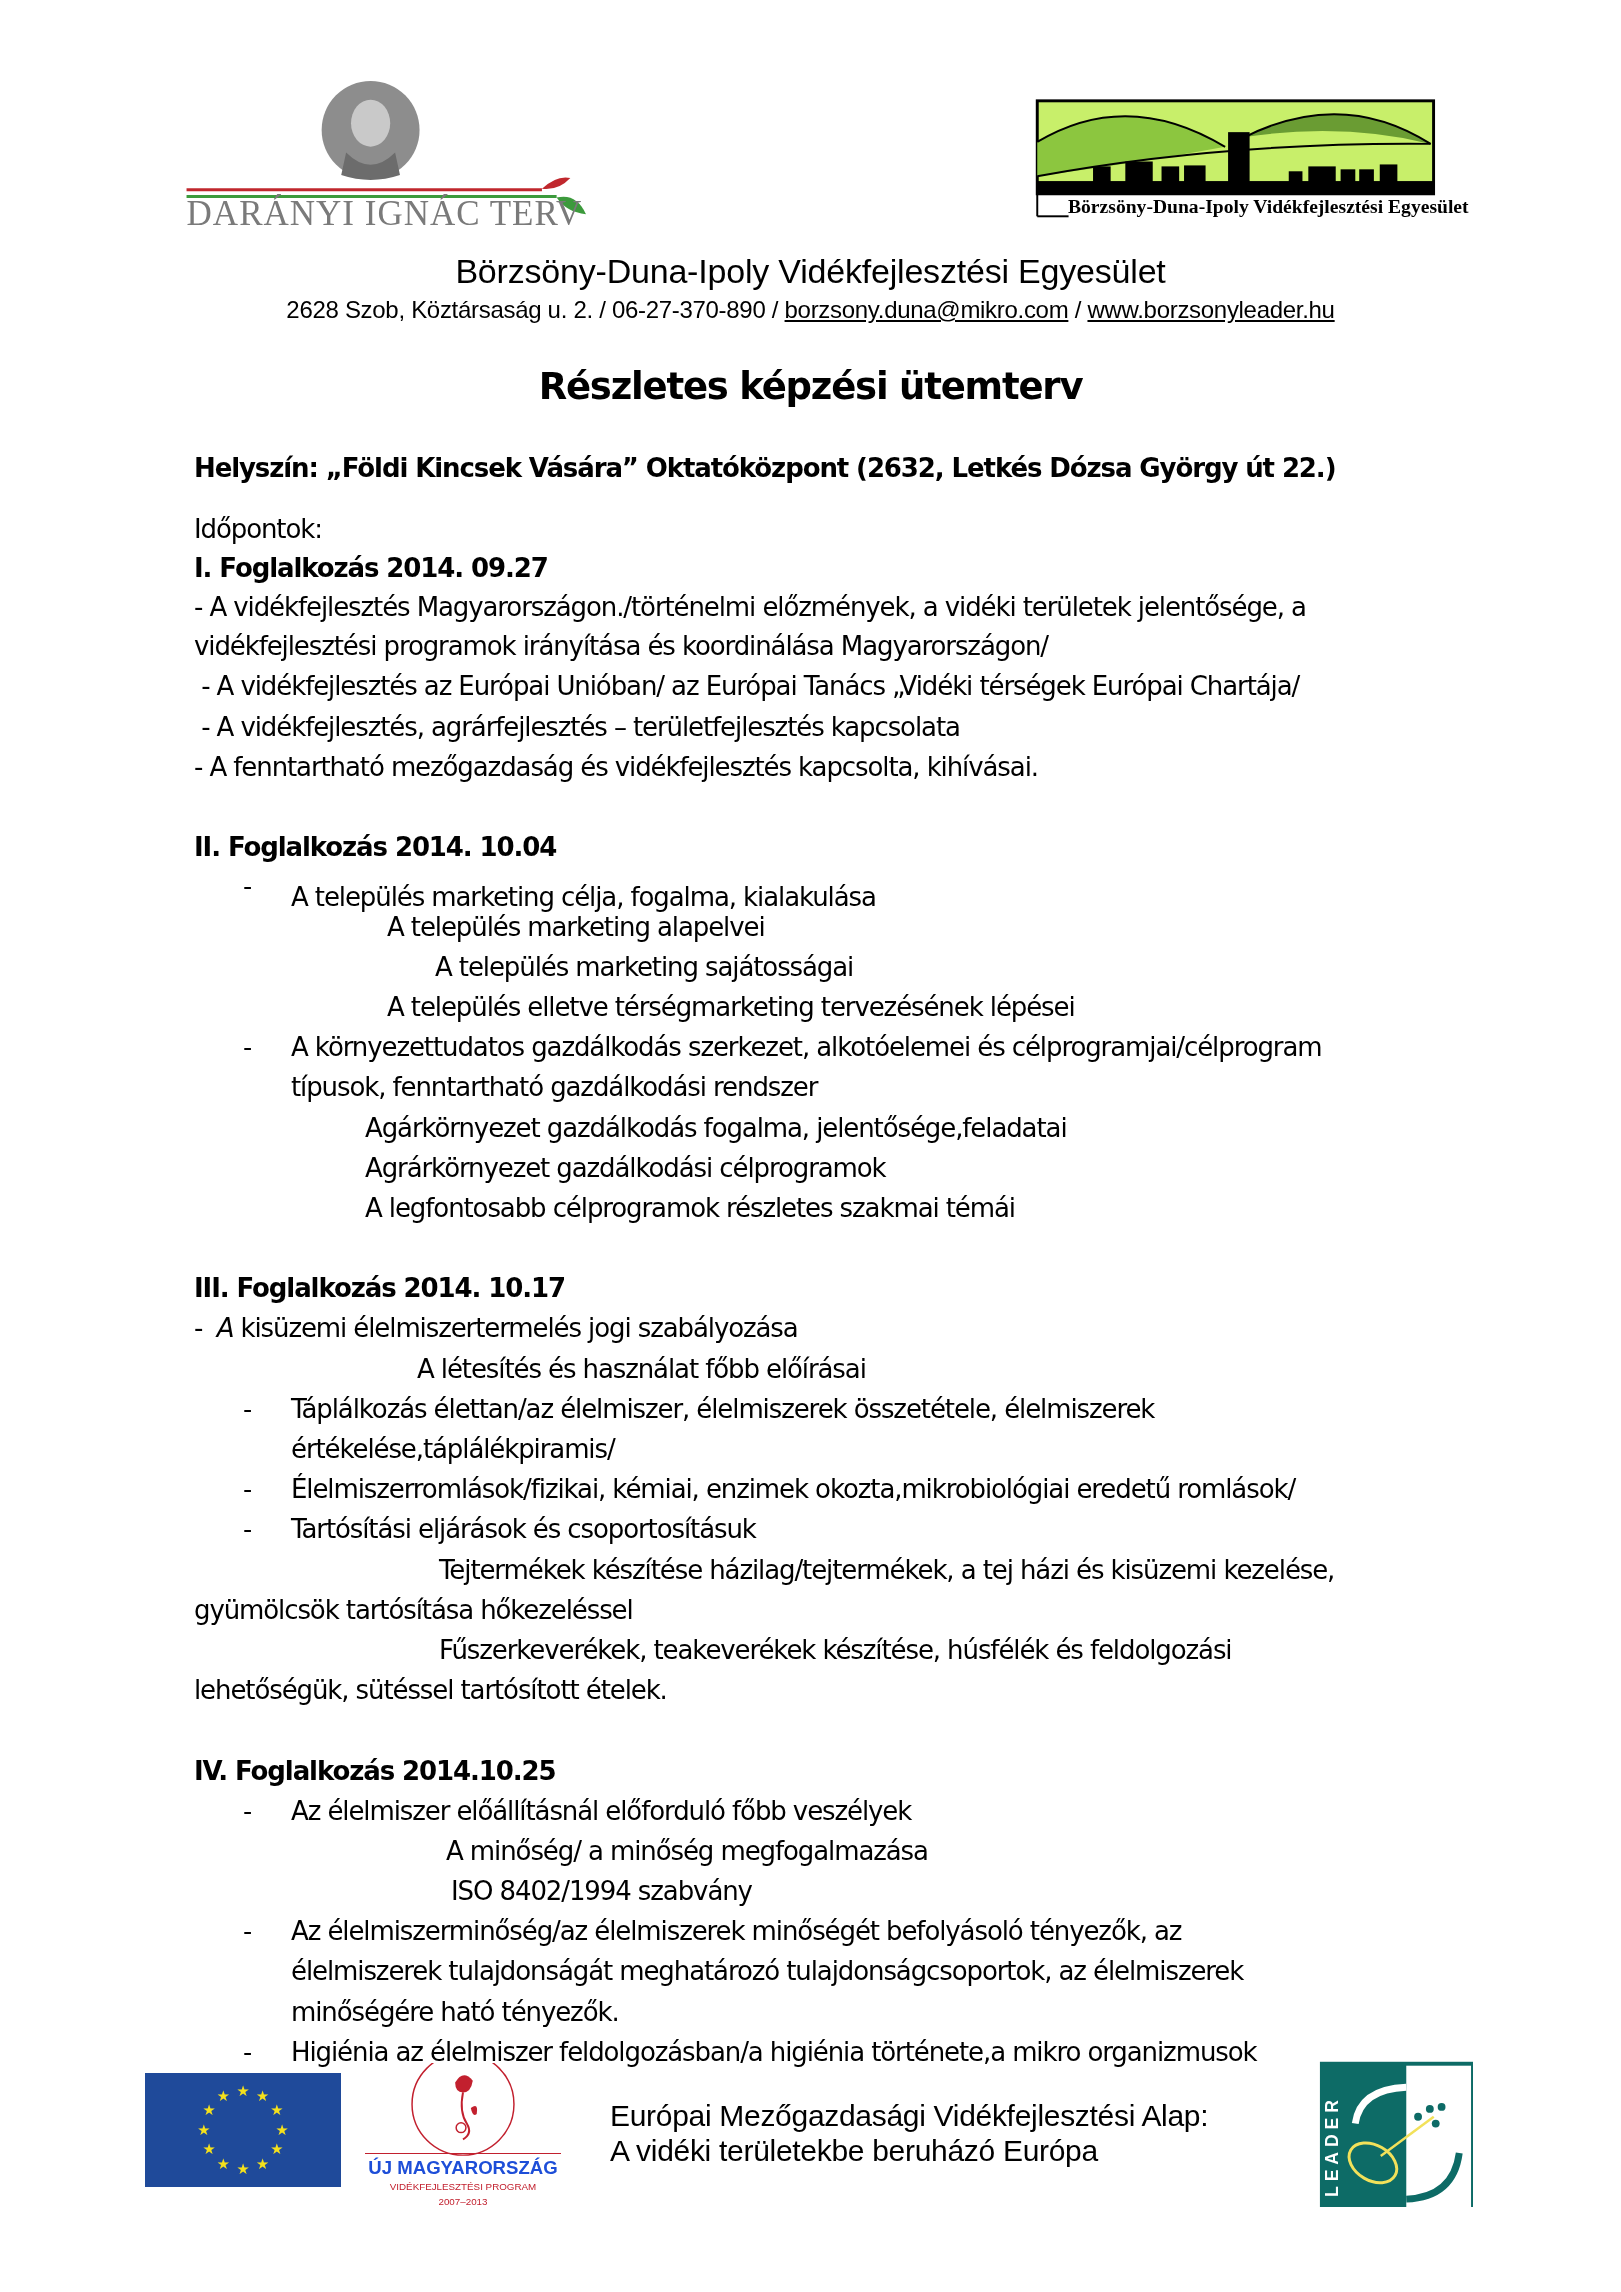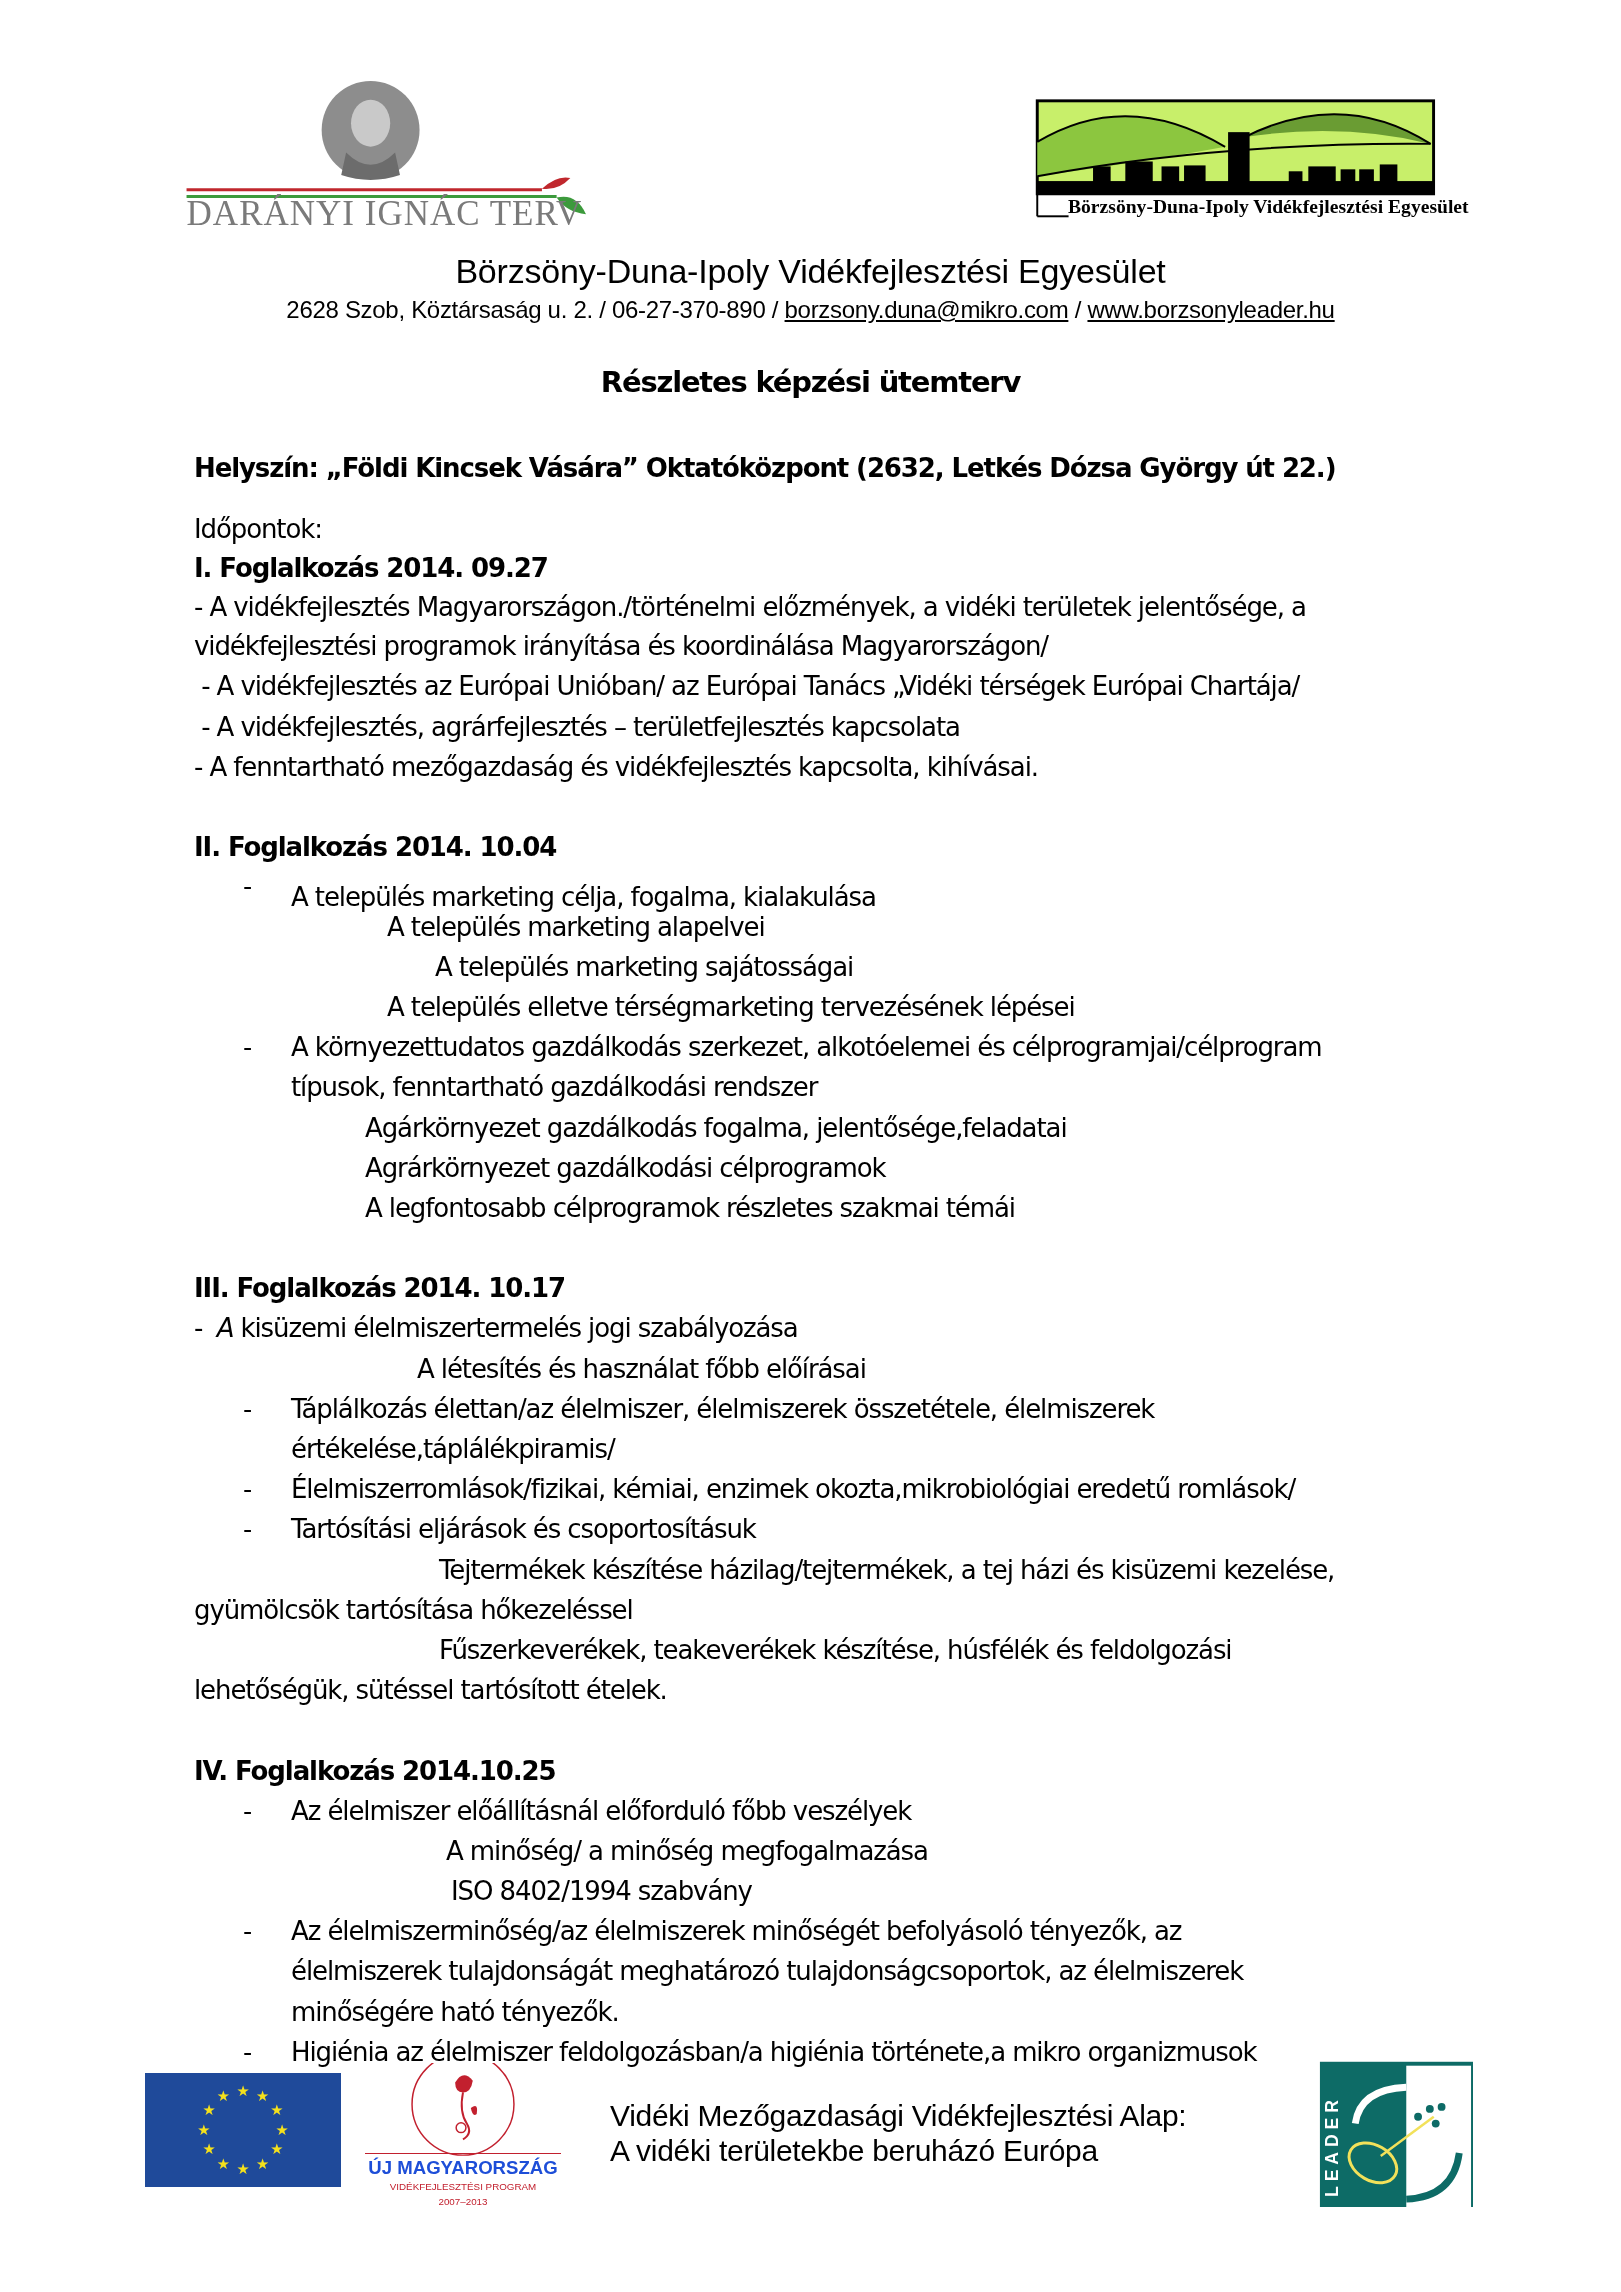--- a/index.html
+++ b/index.html
@@ -15,7 +15,7 @@
   #org-contact { left: 0; width: 1621px; top: 296px; text-align: center; font-size: 24px; font-family: "Liberation Sans", sans-serif; letter-spacing: -0.3px; }
   #org-contact a { color: #000; text-decoration: underline; }
 
-  #doc-title { left: 0; width: 1621px; top: 365px; text-align: center; font-size: 29px; font-weight: bold; font-family: "DejaVu Sans", sans-serif; letter-spacing: -1.2px; }
+  #doc-title { left: 0; width: 1621px; top: 365px; text-align: center; font-size: 37px; font-weight: bold; font-family: "DejaVu Sans", sans-serif; letter-spacing: -1.2px; }
 
   .line { position: absolute; font-family: "DejaVu Sans", sans-serif; font-size: 26px; letter-spacing: -1.1px; white-space: nowrap; line-height: 39px; }
   .bold { font-weight: bold; }

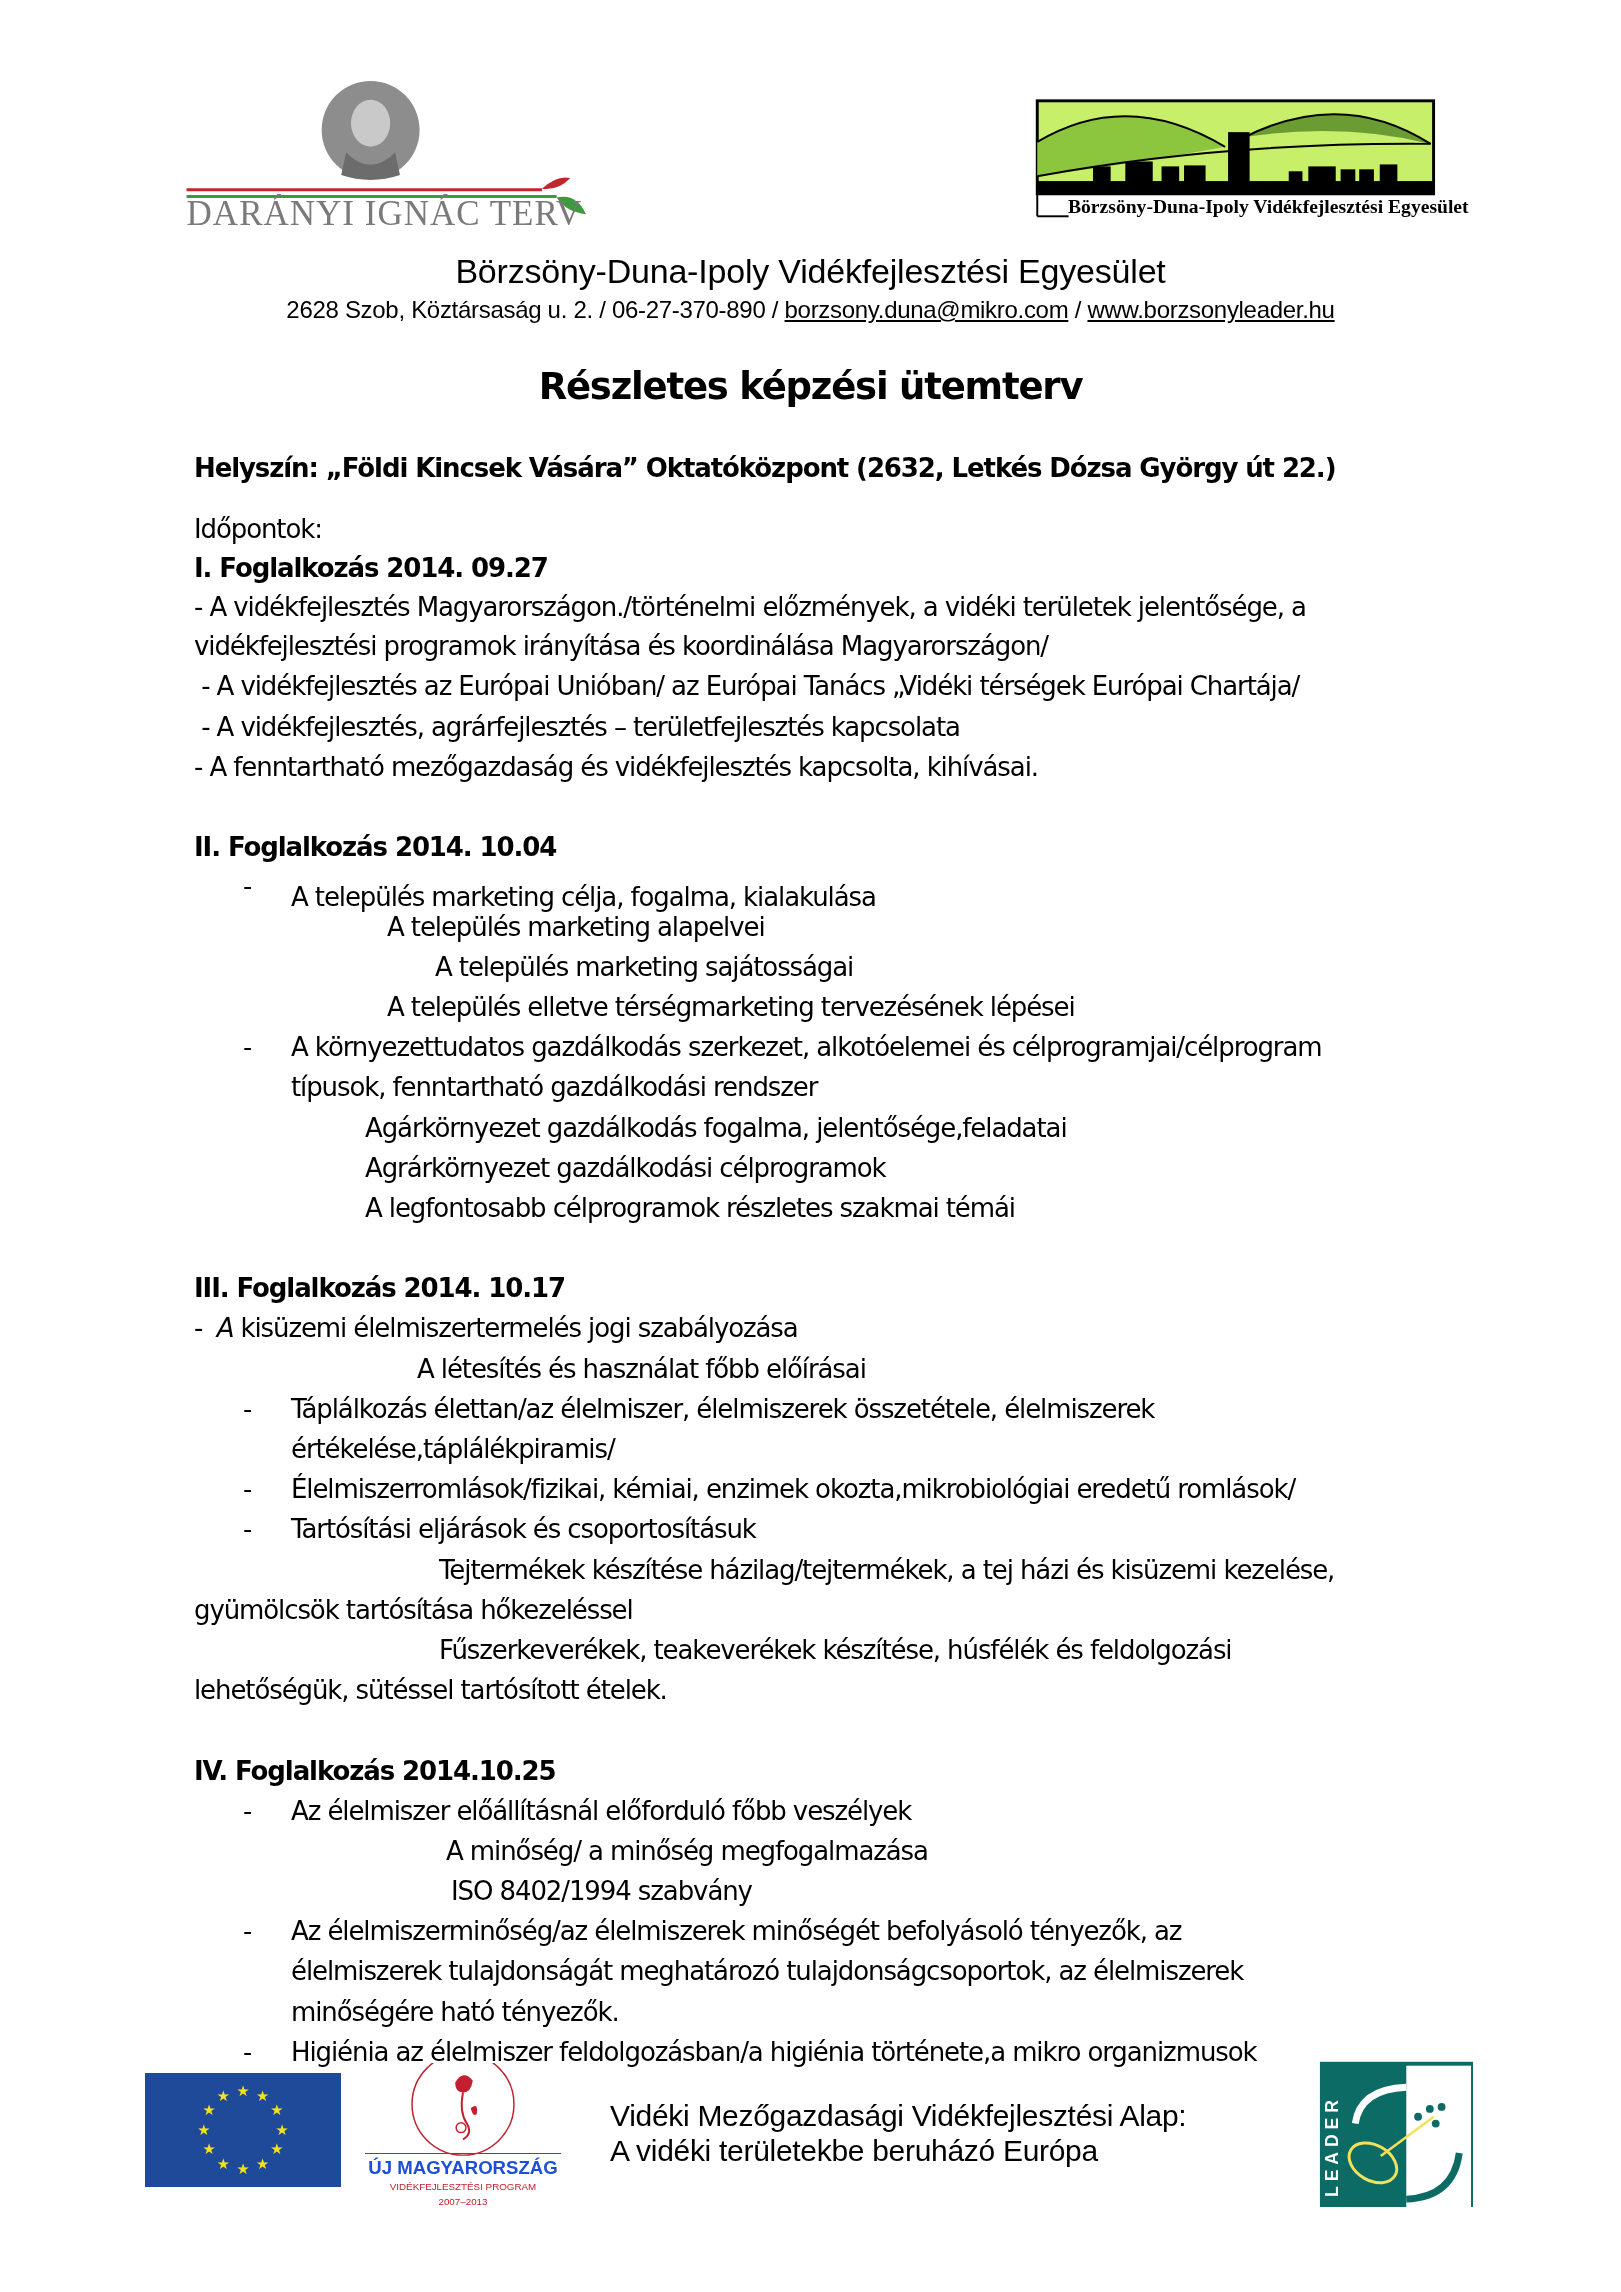--- a/index.html
+++ b/index.html
@@ -158,7 +158,7 @@
 </div>
 
 <div id="footer-text" class="abs">
-  <div>Vidéki Mezőgazdasági Vidékfejlesztési Alap:</div>
+  <div>Európai Mezőgazdasági Vidékfejlesztési Alap:</div>
   <div>A vidéki területekbe beruházó Európa</div>
 </div>
 

